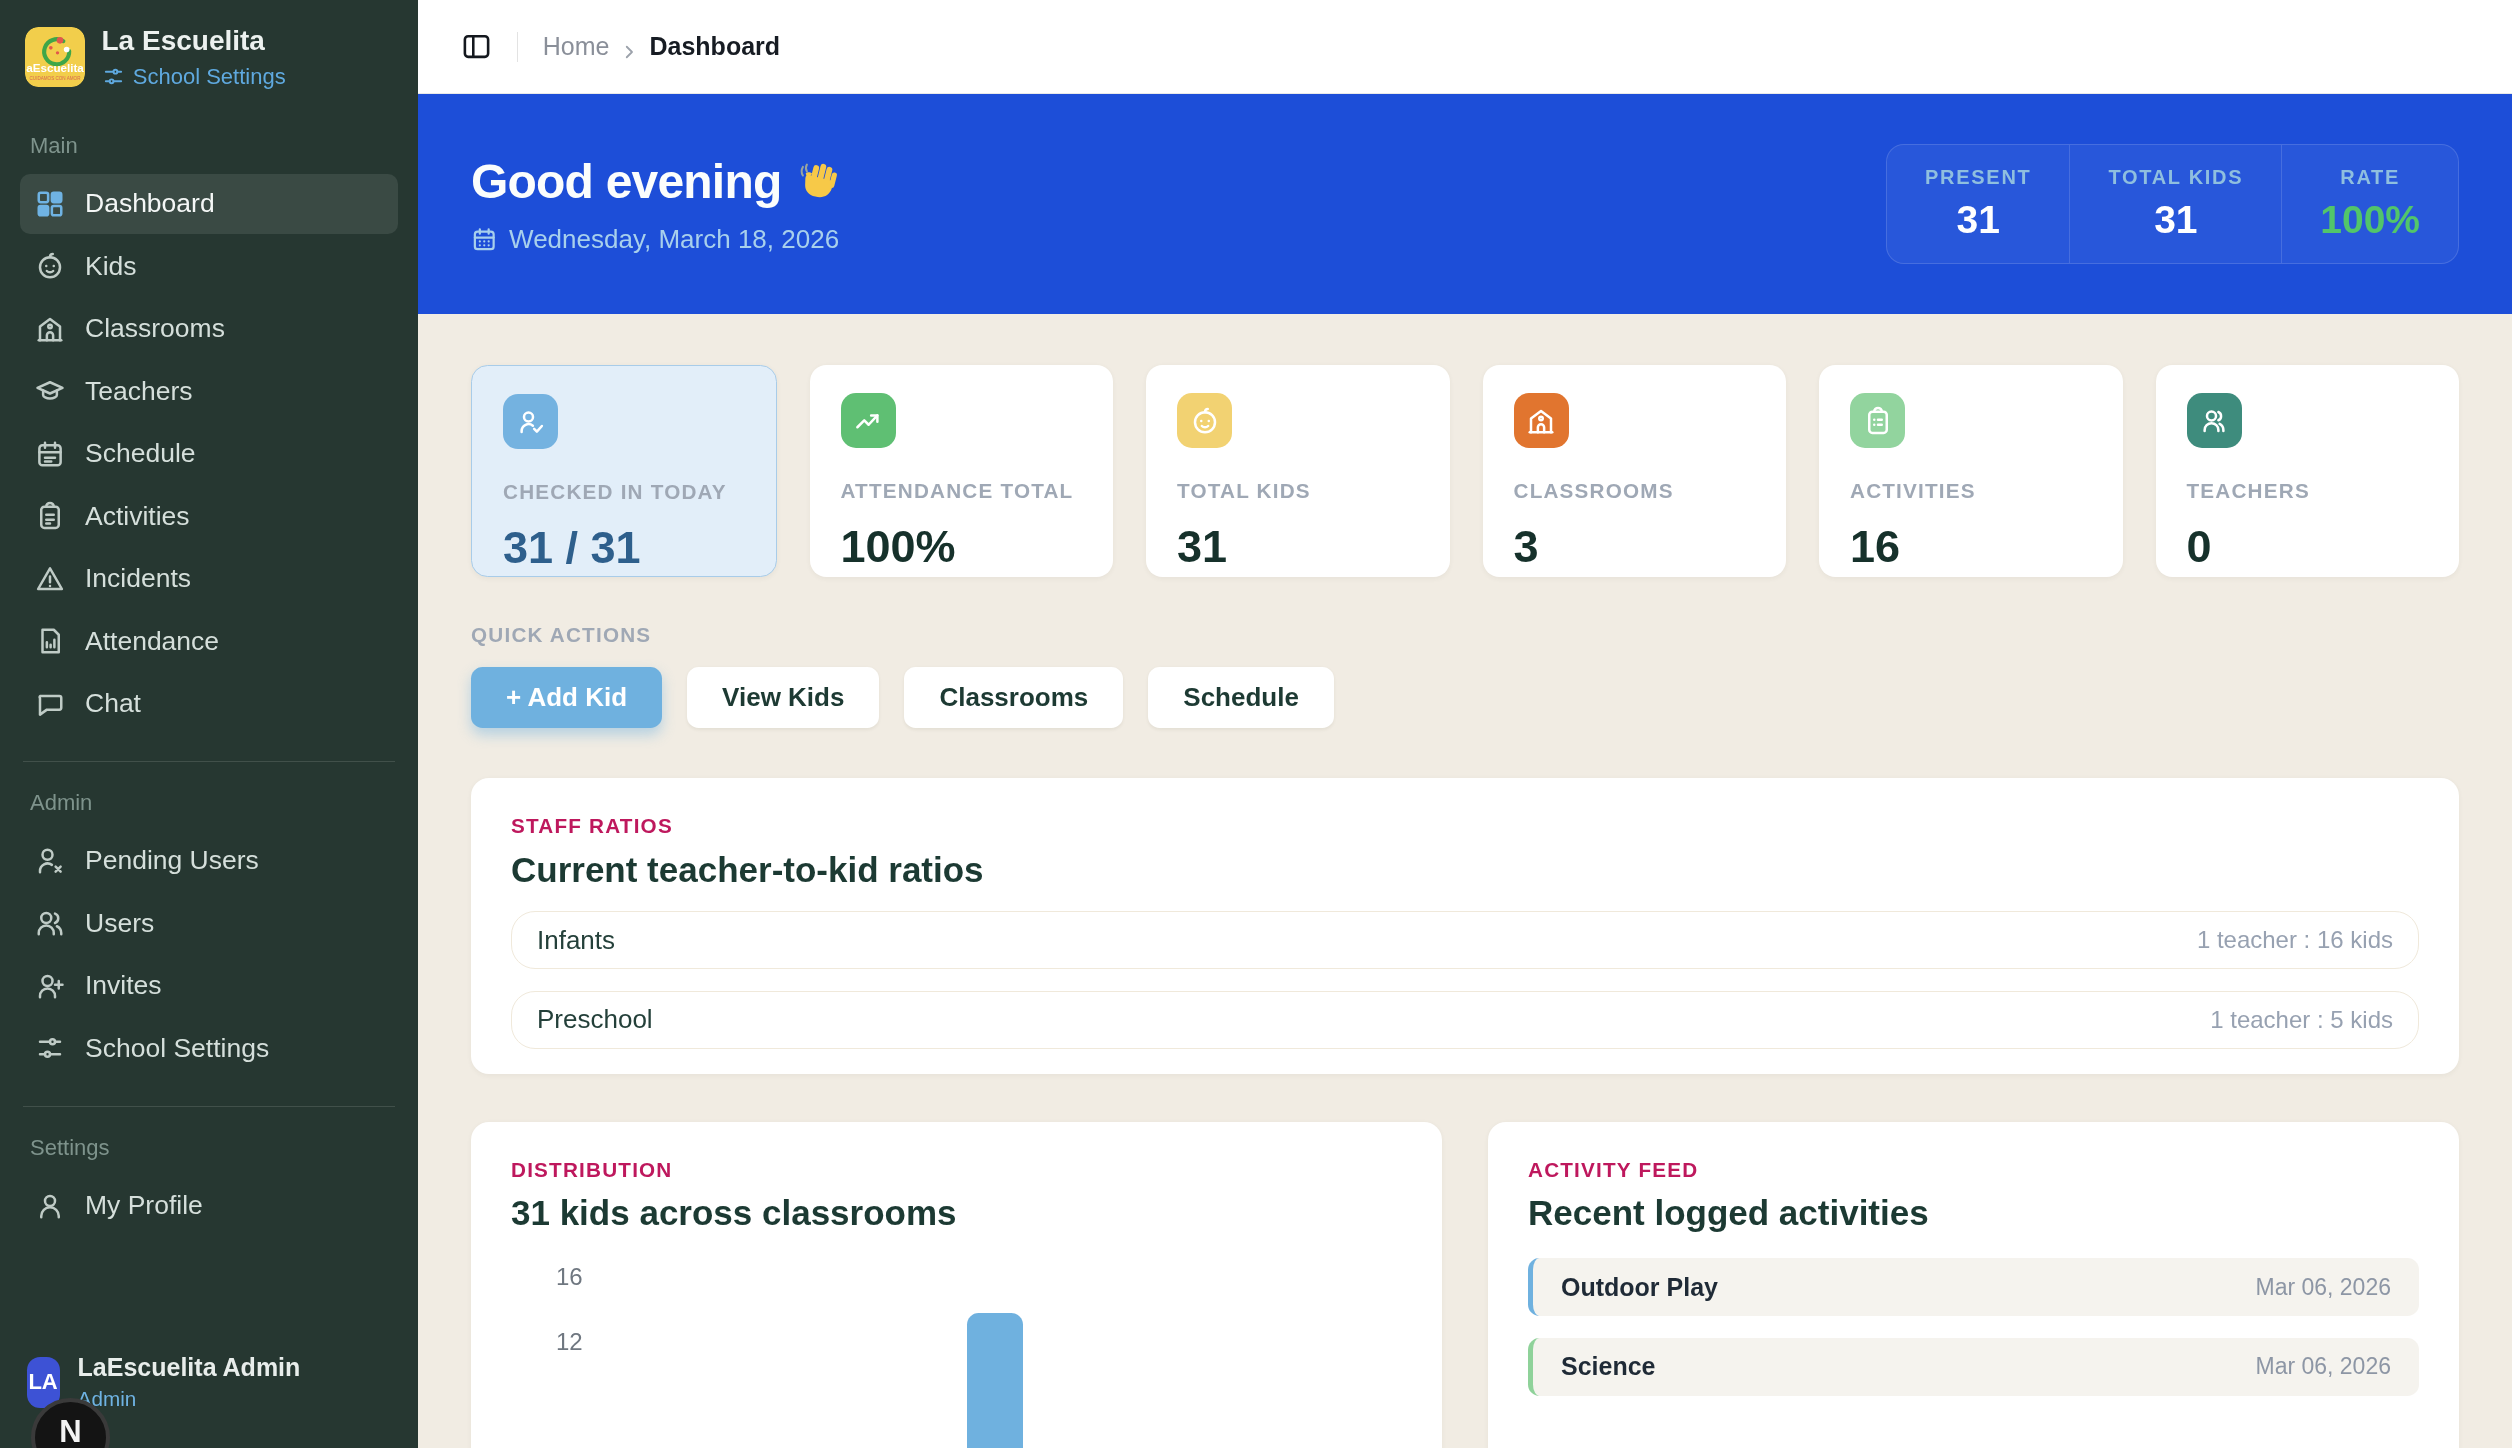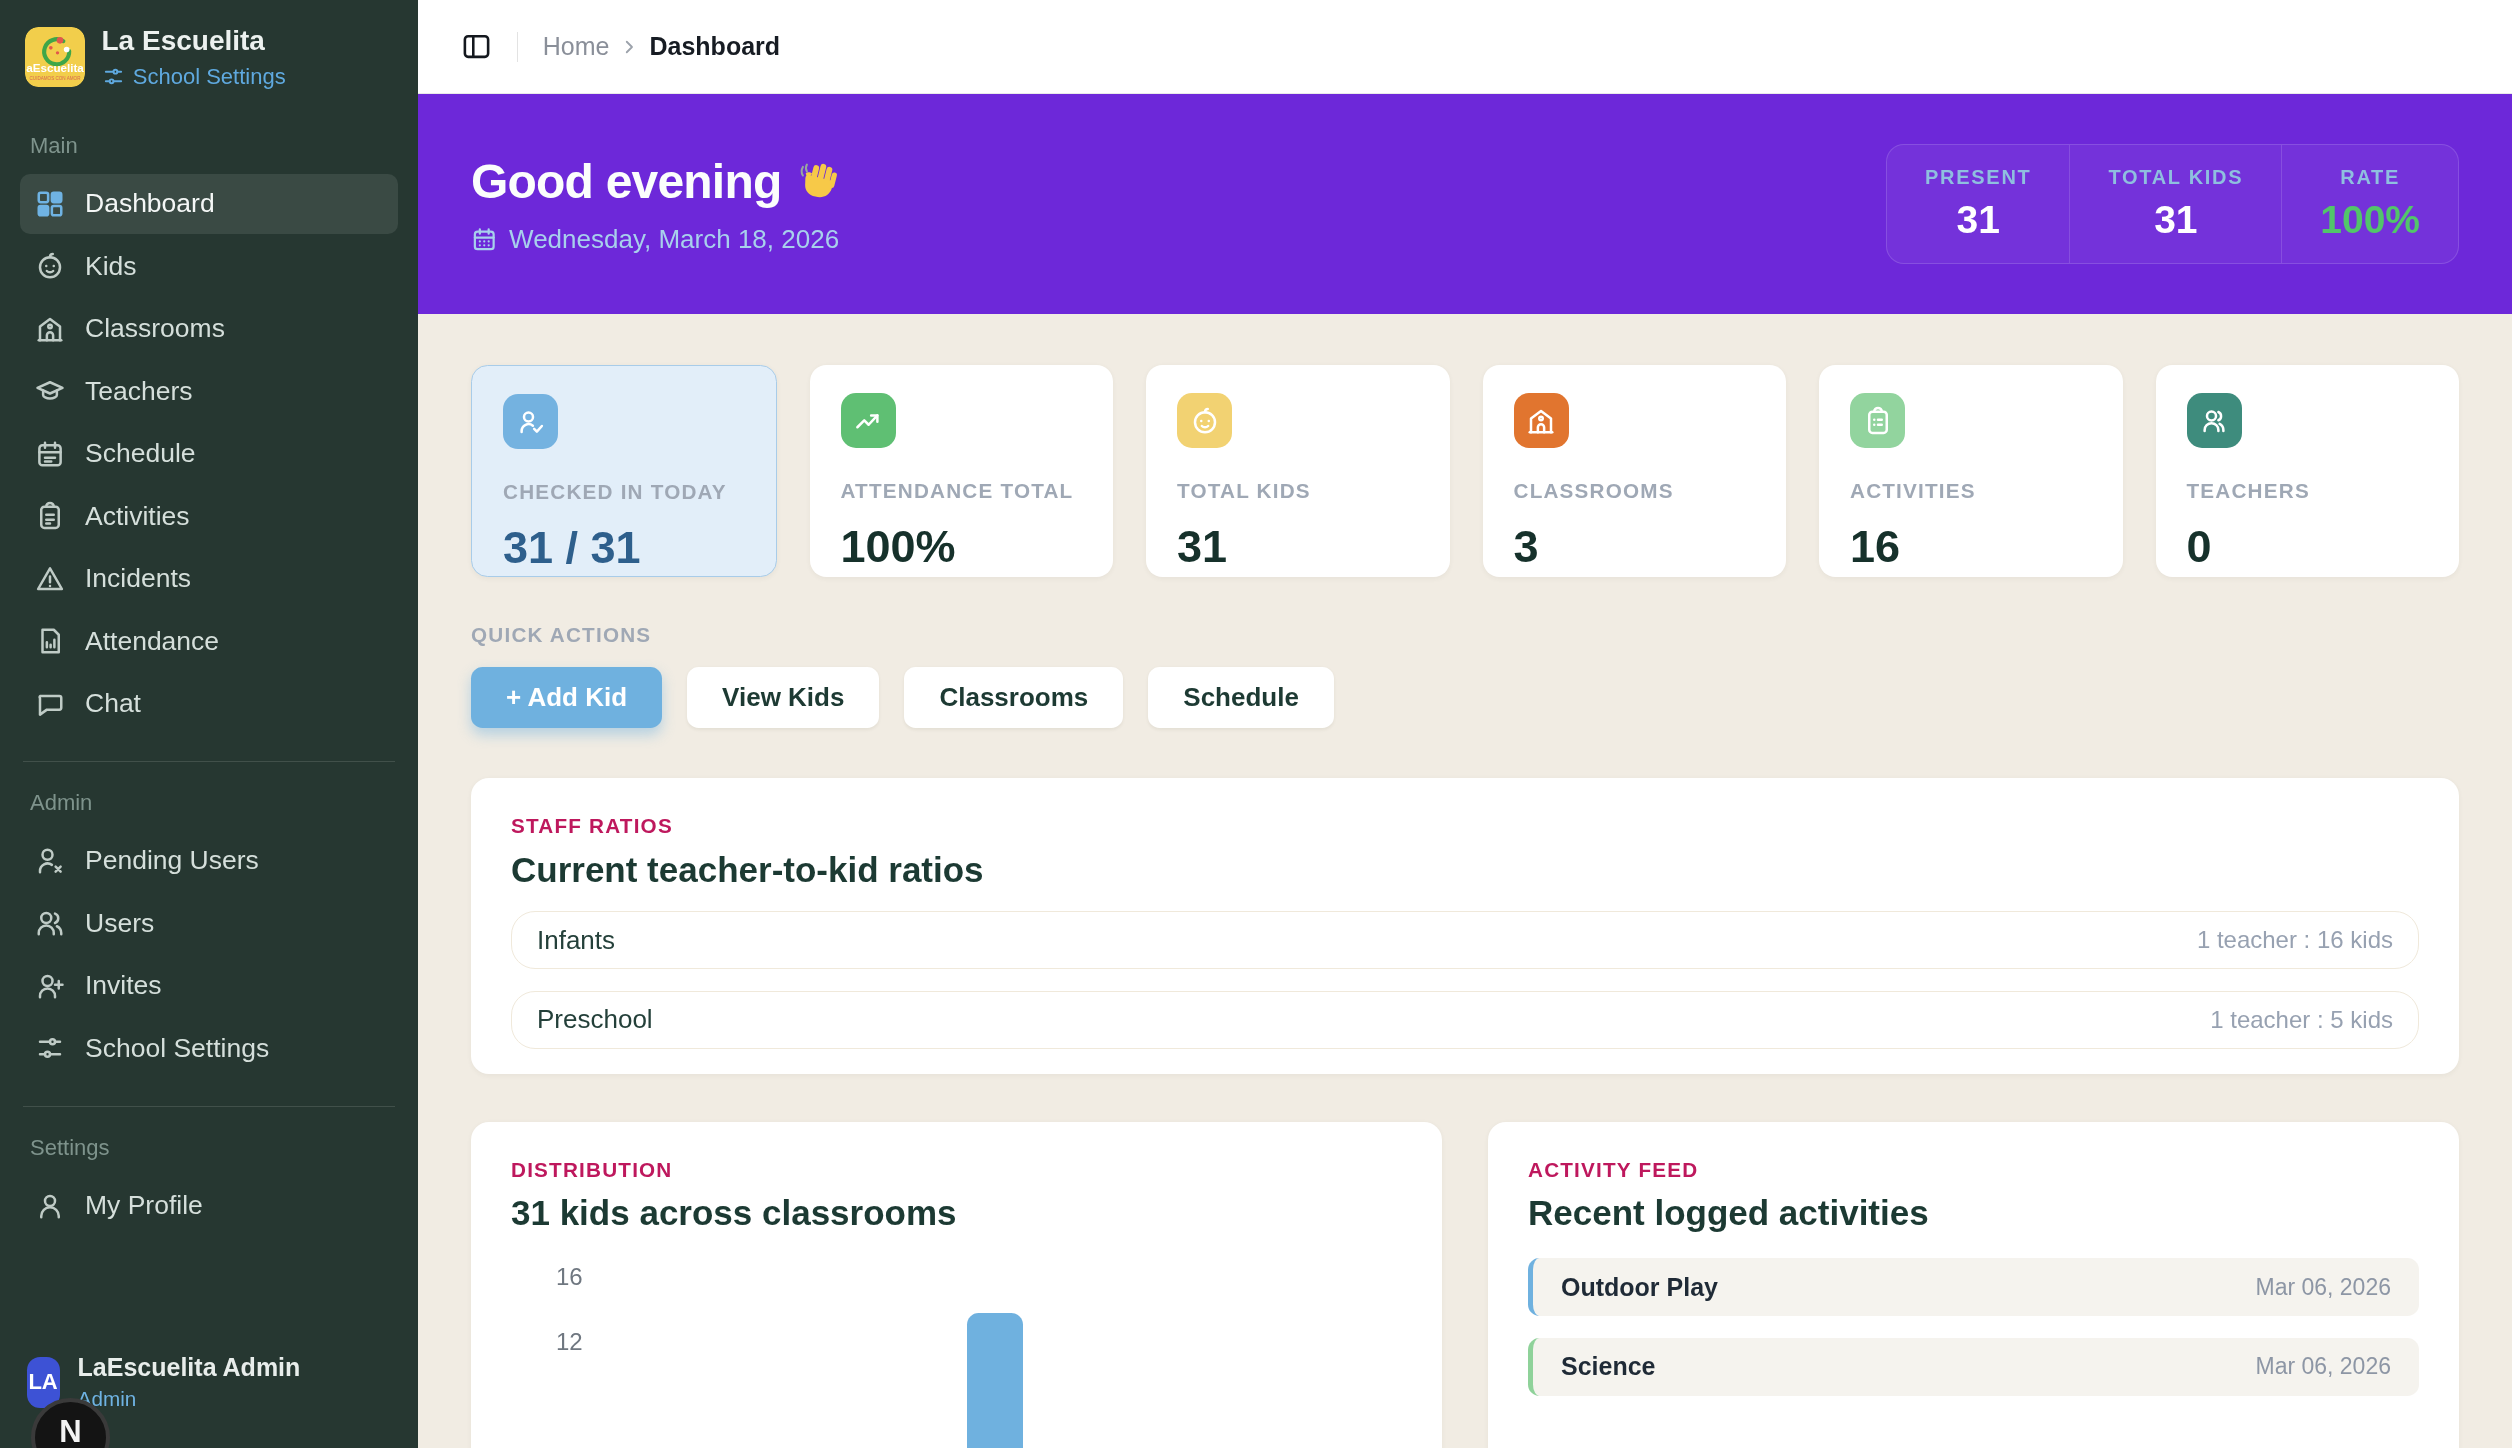--- a/index.html
+++ b/index.html
@@ -37,7 +37,7 @@
             display:flex; align-items:center; padding:0 43px; gap:25px; flex-shrink:0; }
   .panel-btn { width:31px; height:31px; color:#14181E; cursor:pointer; }
   .tb-divider { width:0.8px; height:30px; background:#E3E3E3; }
-  .crumbs { display:flex; align-items:center; gap:11px; }
+  .crumbs { display:flex; align-items:flex-end; gap:11px; }
   .crumb-home { font-size:25px; color:#8A8F99; cursor:pointer; }
   .crumb-sep { width:18px; height:18px; color:#9CA2AB; }
   .crumb-current { font-size:25px; font-weight:600; color:#171C23; }

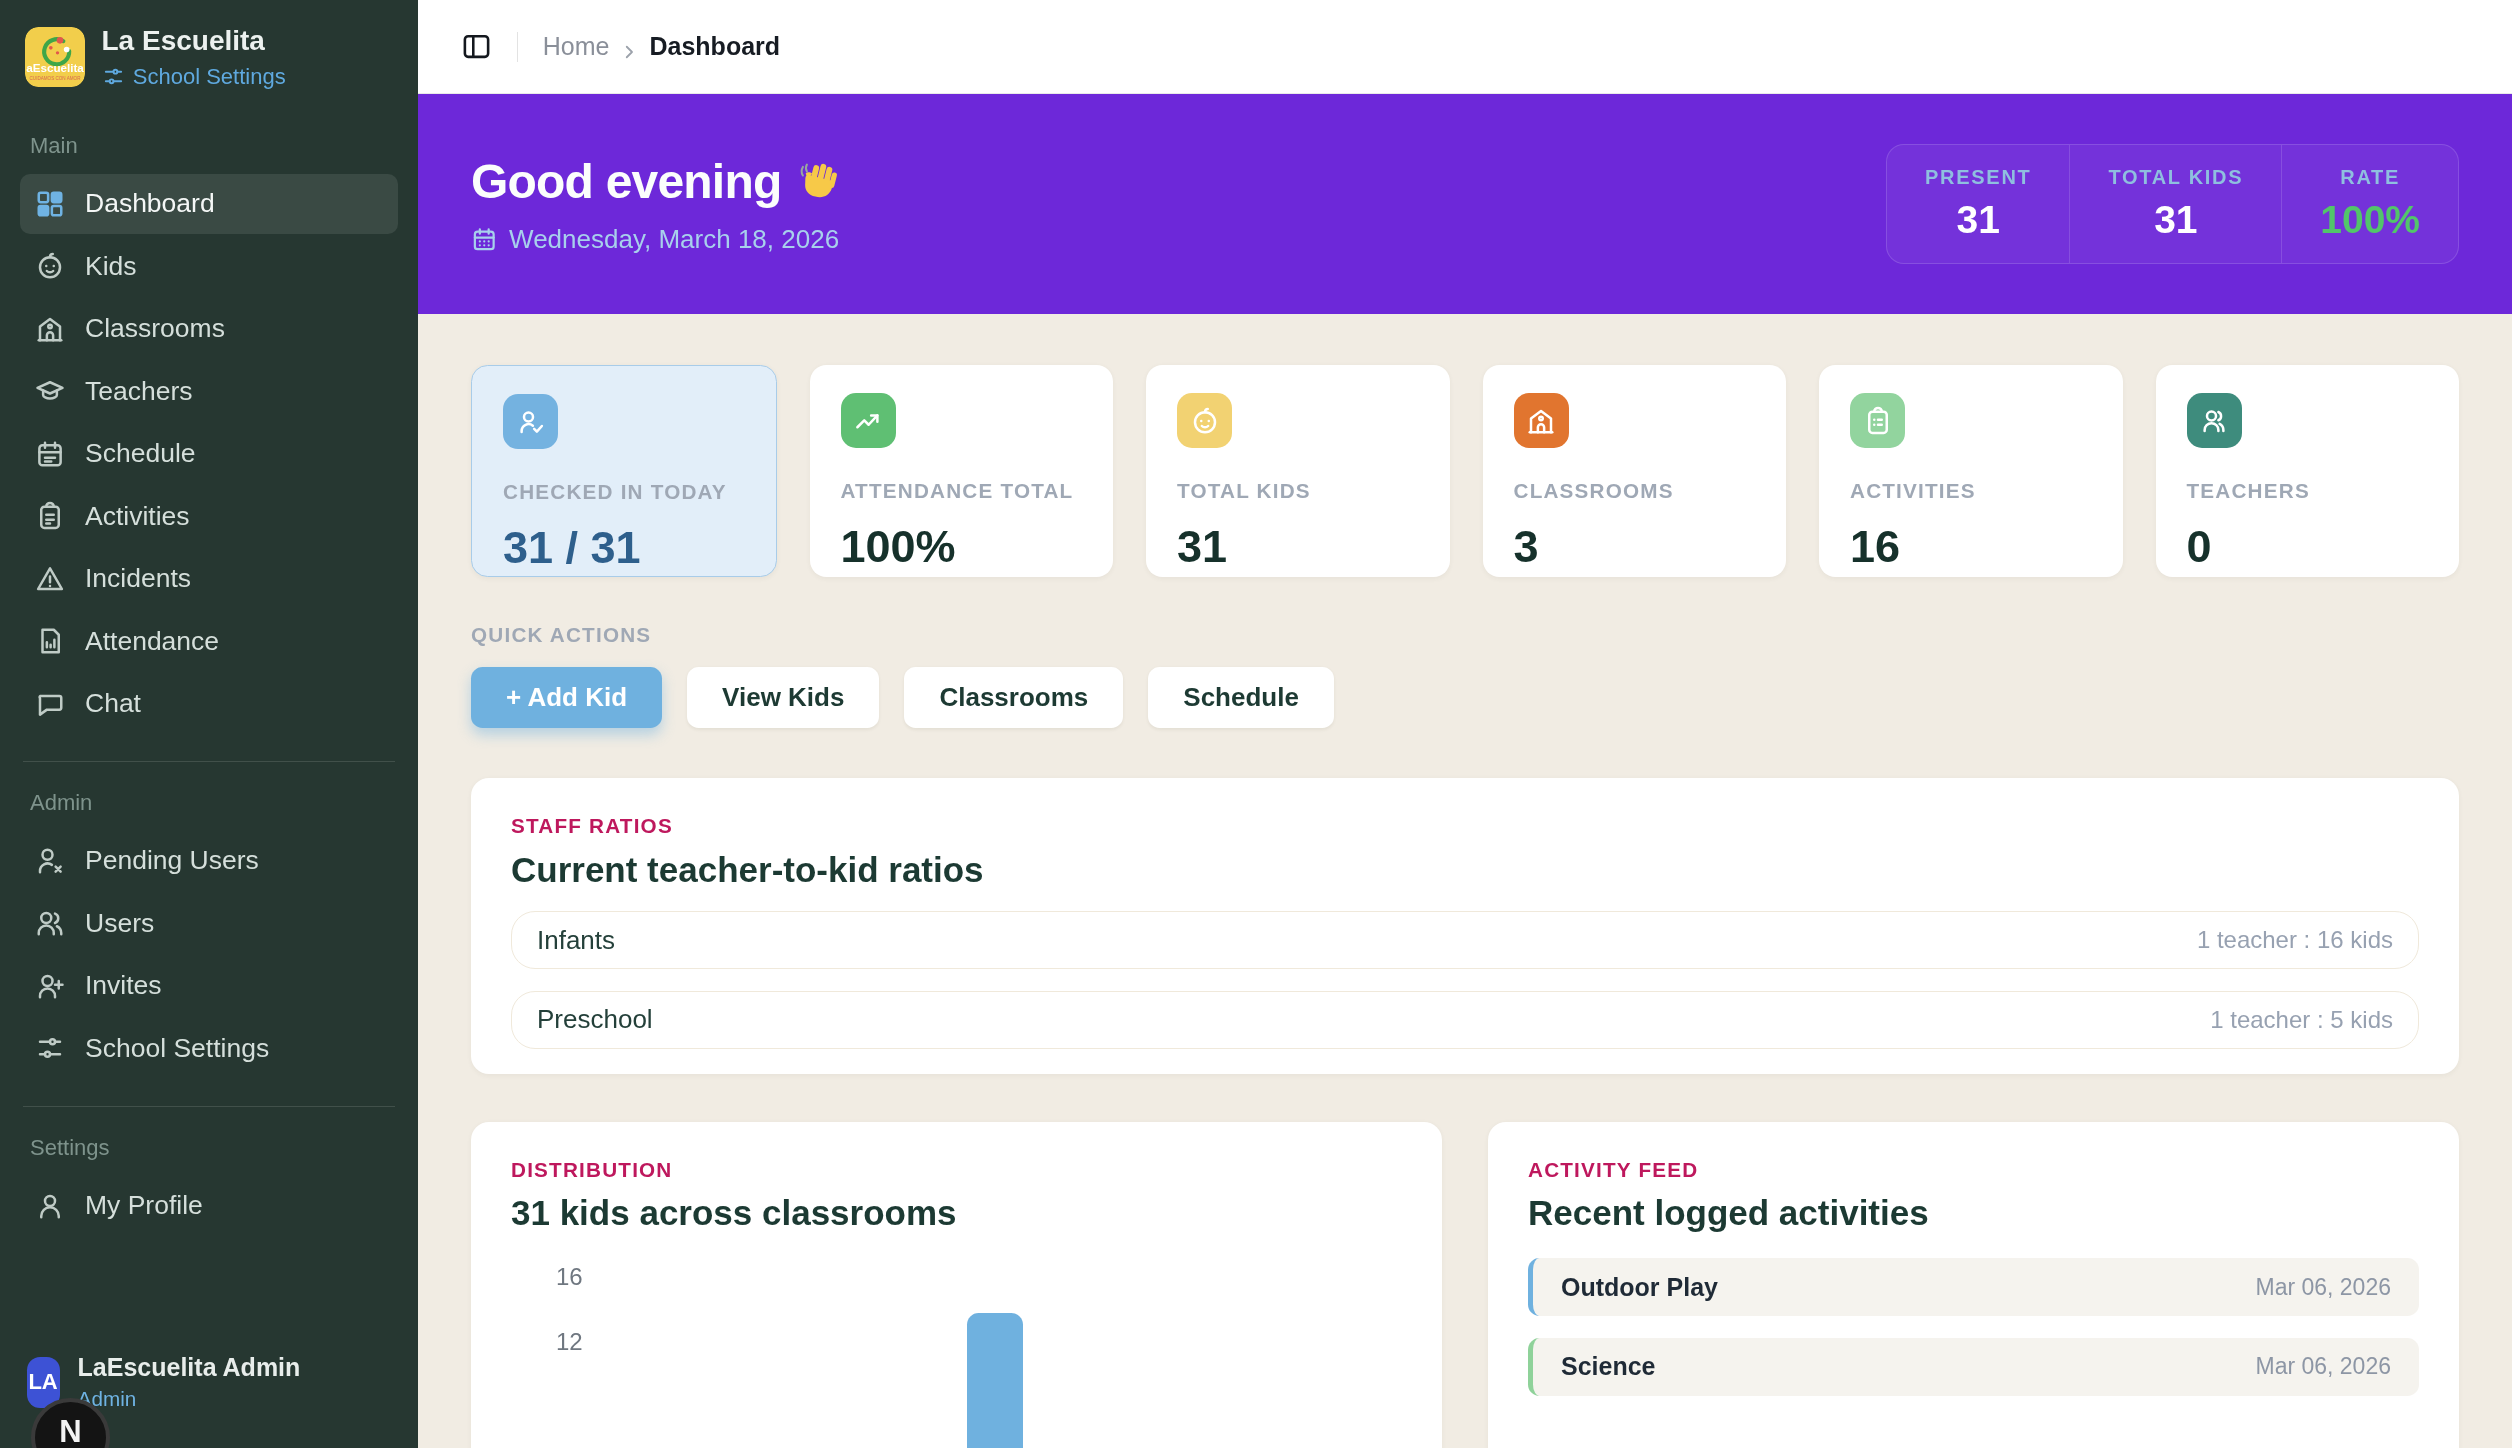--- a/index.html
+++ b/index.html
@@ -42,7 +42,7 @@
   .crumb-sep { width:18px; height:18px; color:#9CA2AB; }
   .crumb-current { font-size:25px; font-weight:600; color:#171C23; }
 
-  .hero { height:220px; background:#6d28d9; display:flex; align-items:center;
+  .hero { height:220px; background:#1d4ed8; display:flex; align-items:center;
           justify-content:space-between; padding:0 53px; flex-shrink:0; }
   .greet-row { display:flex; align-items:center; gap:16.5px; }
   .greet { font-size:48px; font-weight:700; color:#FBFDFC; letter-spacing:-0.8px; }

